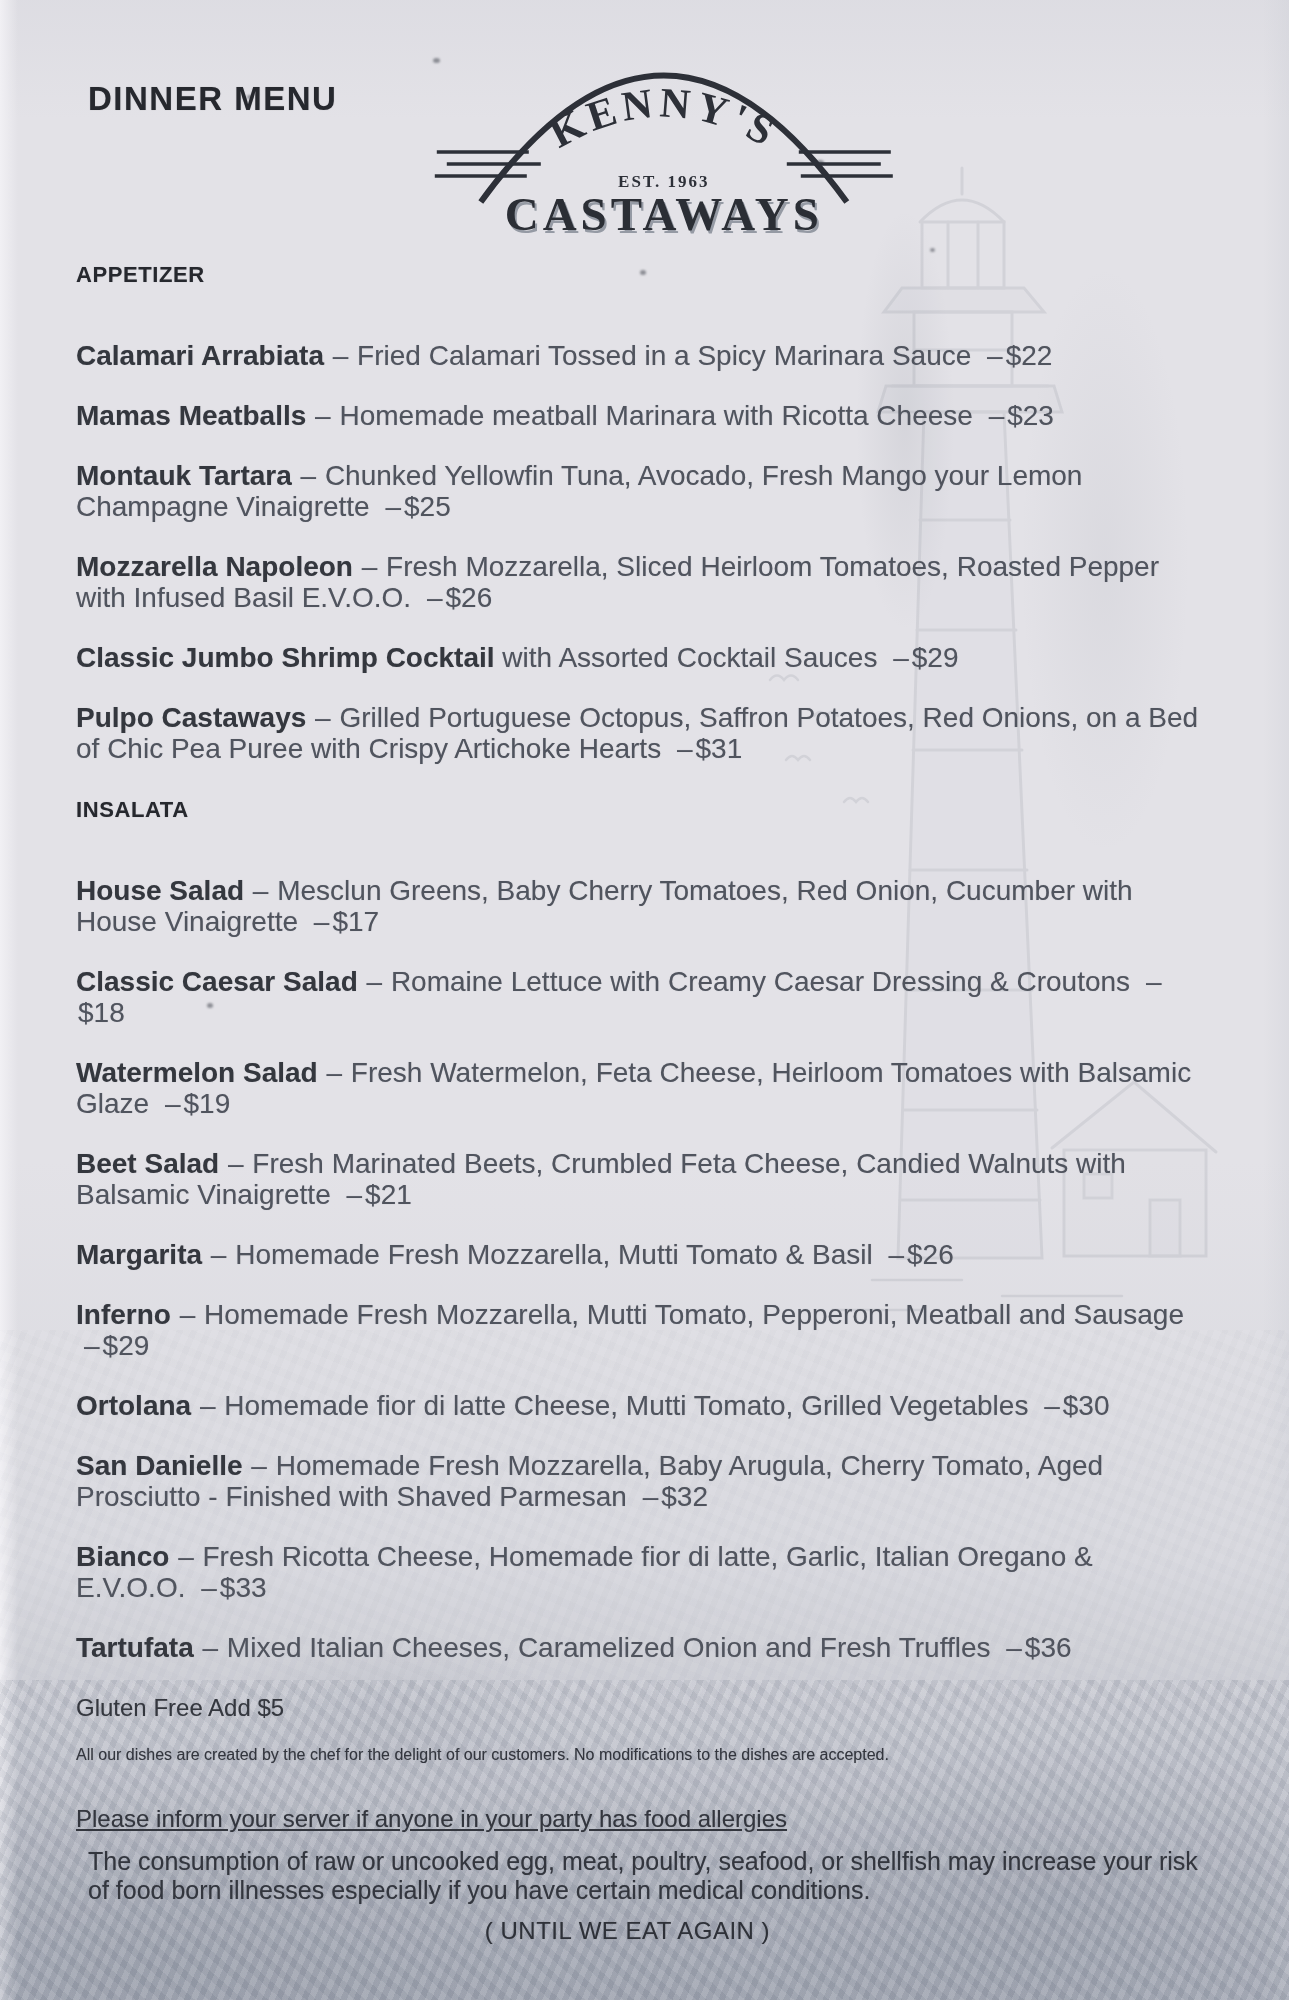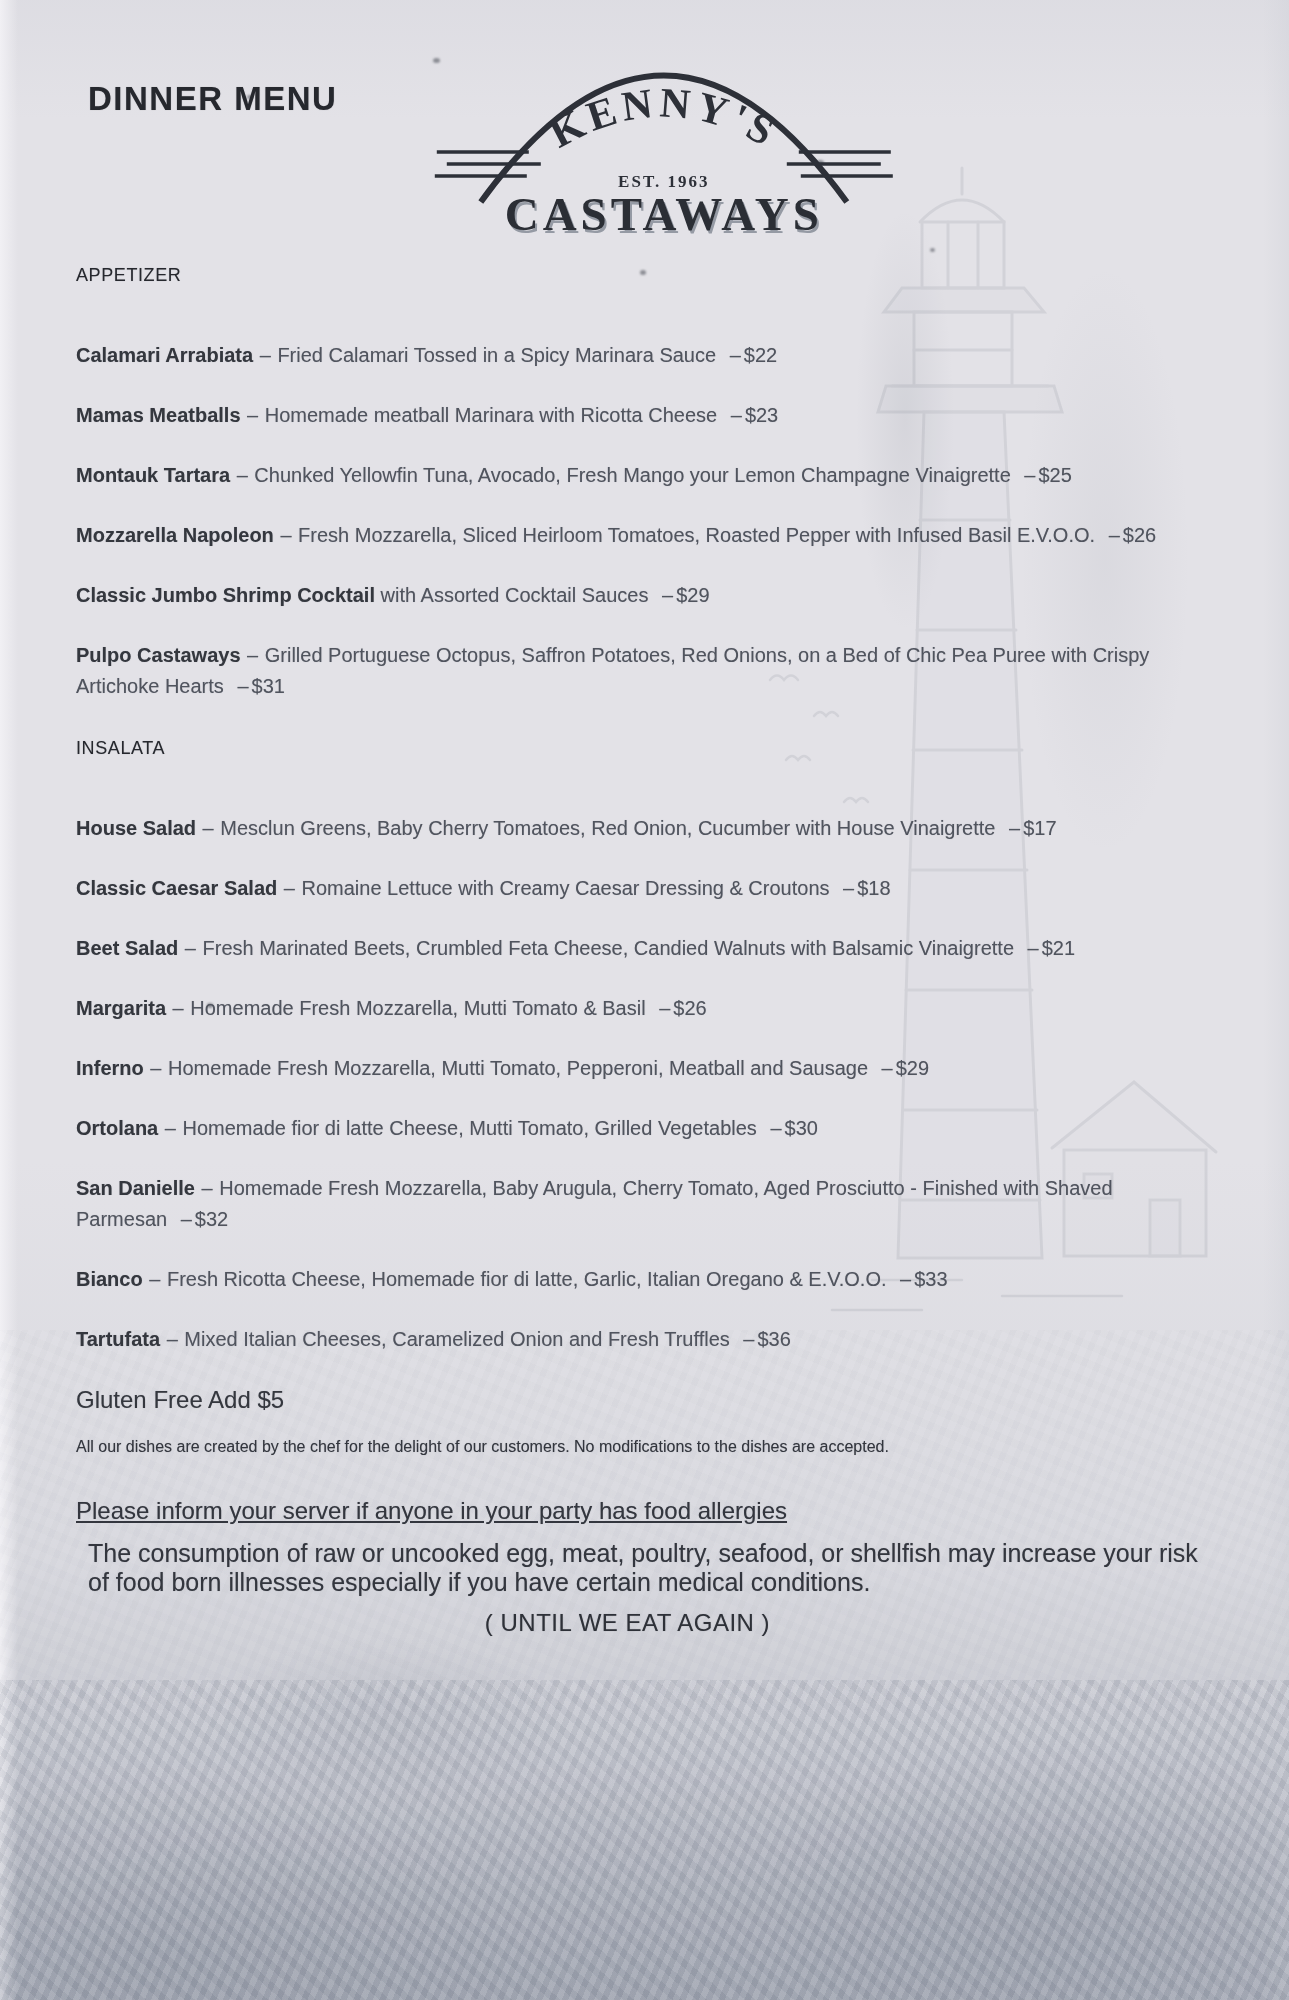--- a/index.html
+++ b/index.html
@@ -54,7 +54,7 @@
   
   main{position:relative;z-index:1;padding:0 86px 0 76px;}
   h2.section-heading{
-    font-size:18px;font-weight:normal;color:#26282e;letter-spacing:.6px;
+    font-size:22px;font-weight:bold;color:#26282e;letter-spacing:.6px;
     margin:4px 0 48px;line-height:34px;
     text-shadow:0 0 1px rgba(60,62,72,.3);
   }

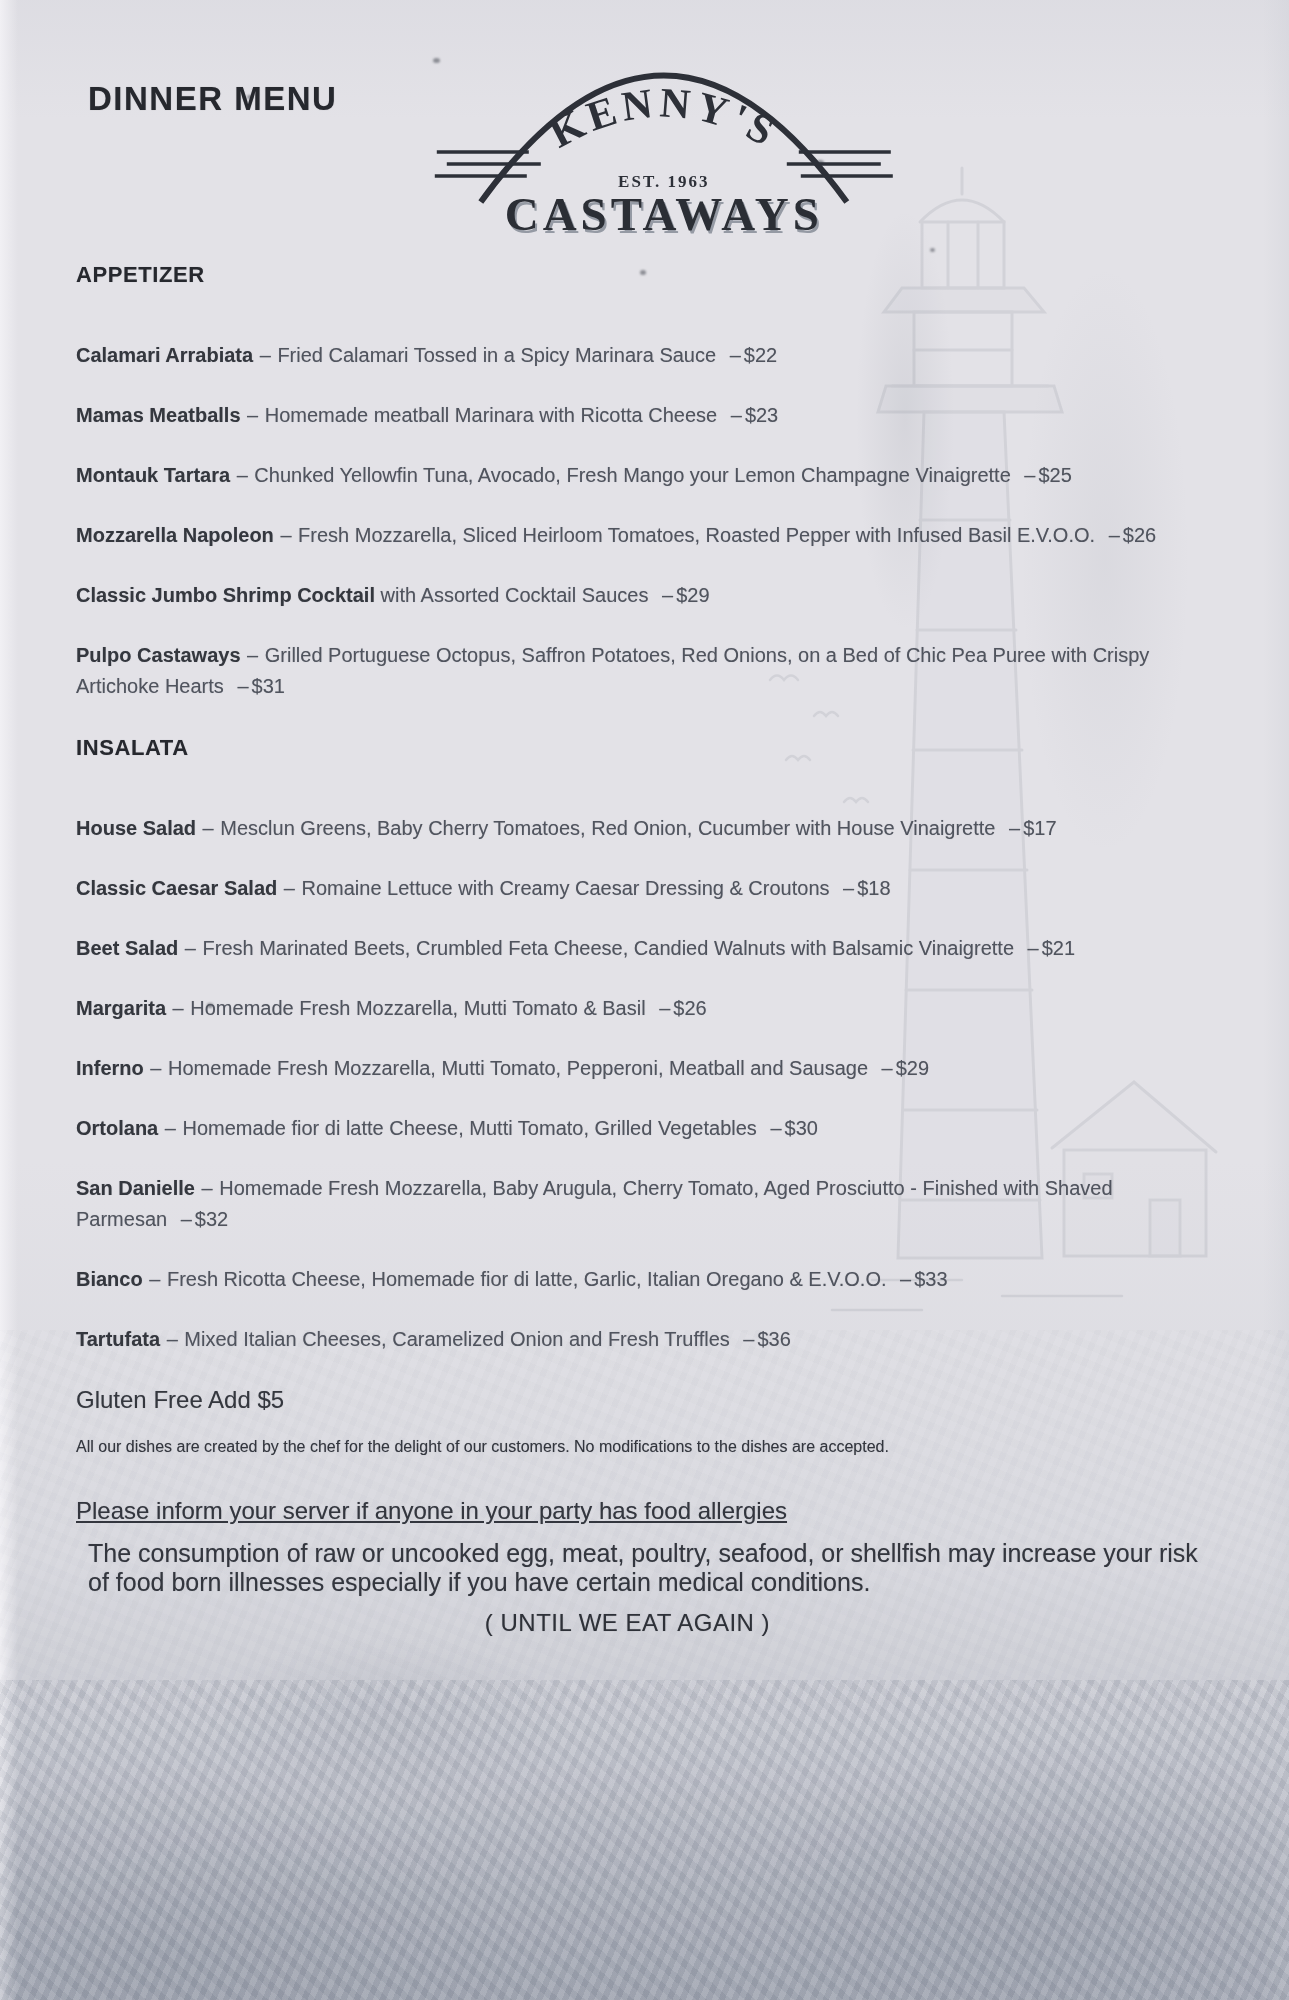--- a/index.html
+++ b/index.html
@@ -60,7 +60,7 @@
   }
   h2.first{margin-top:0;}
   p.item{
-    font-size:20px;line-height:31px;margin:0 0 29px;color:#50545e;
+    font-size:28px;line-height:31px;margin:0 0 29px;color:#50545e;
     text-shadow:0 0 .8px rgba(80,84,94,.35);
   }
   .nm{font-weight:bold;color:#34373e;}

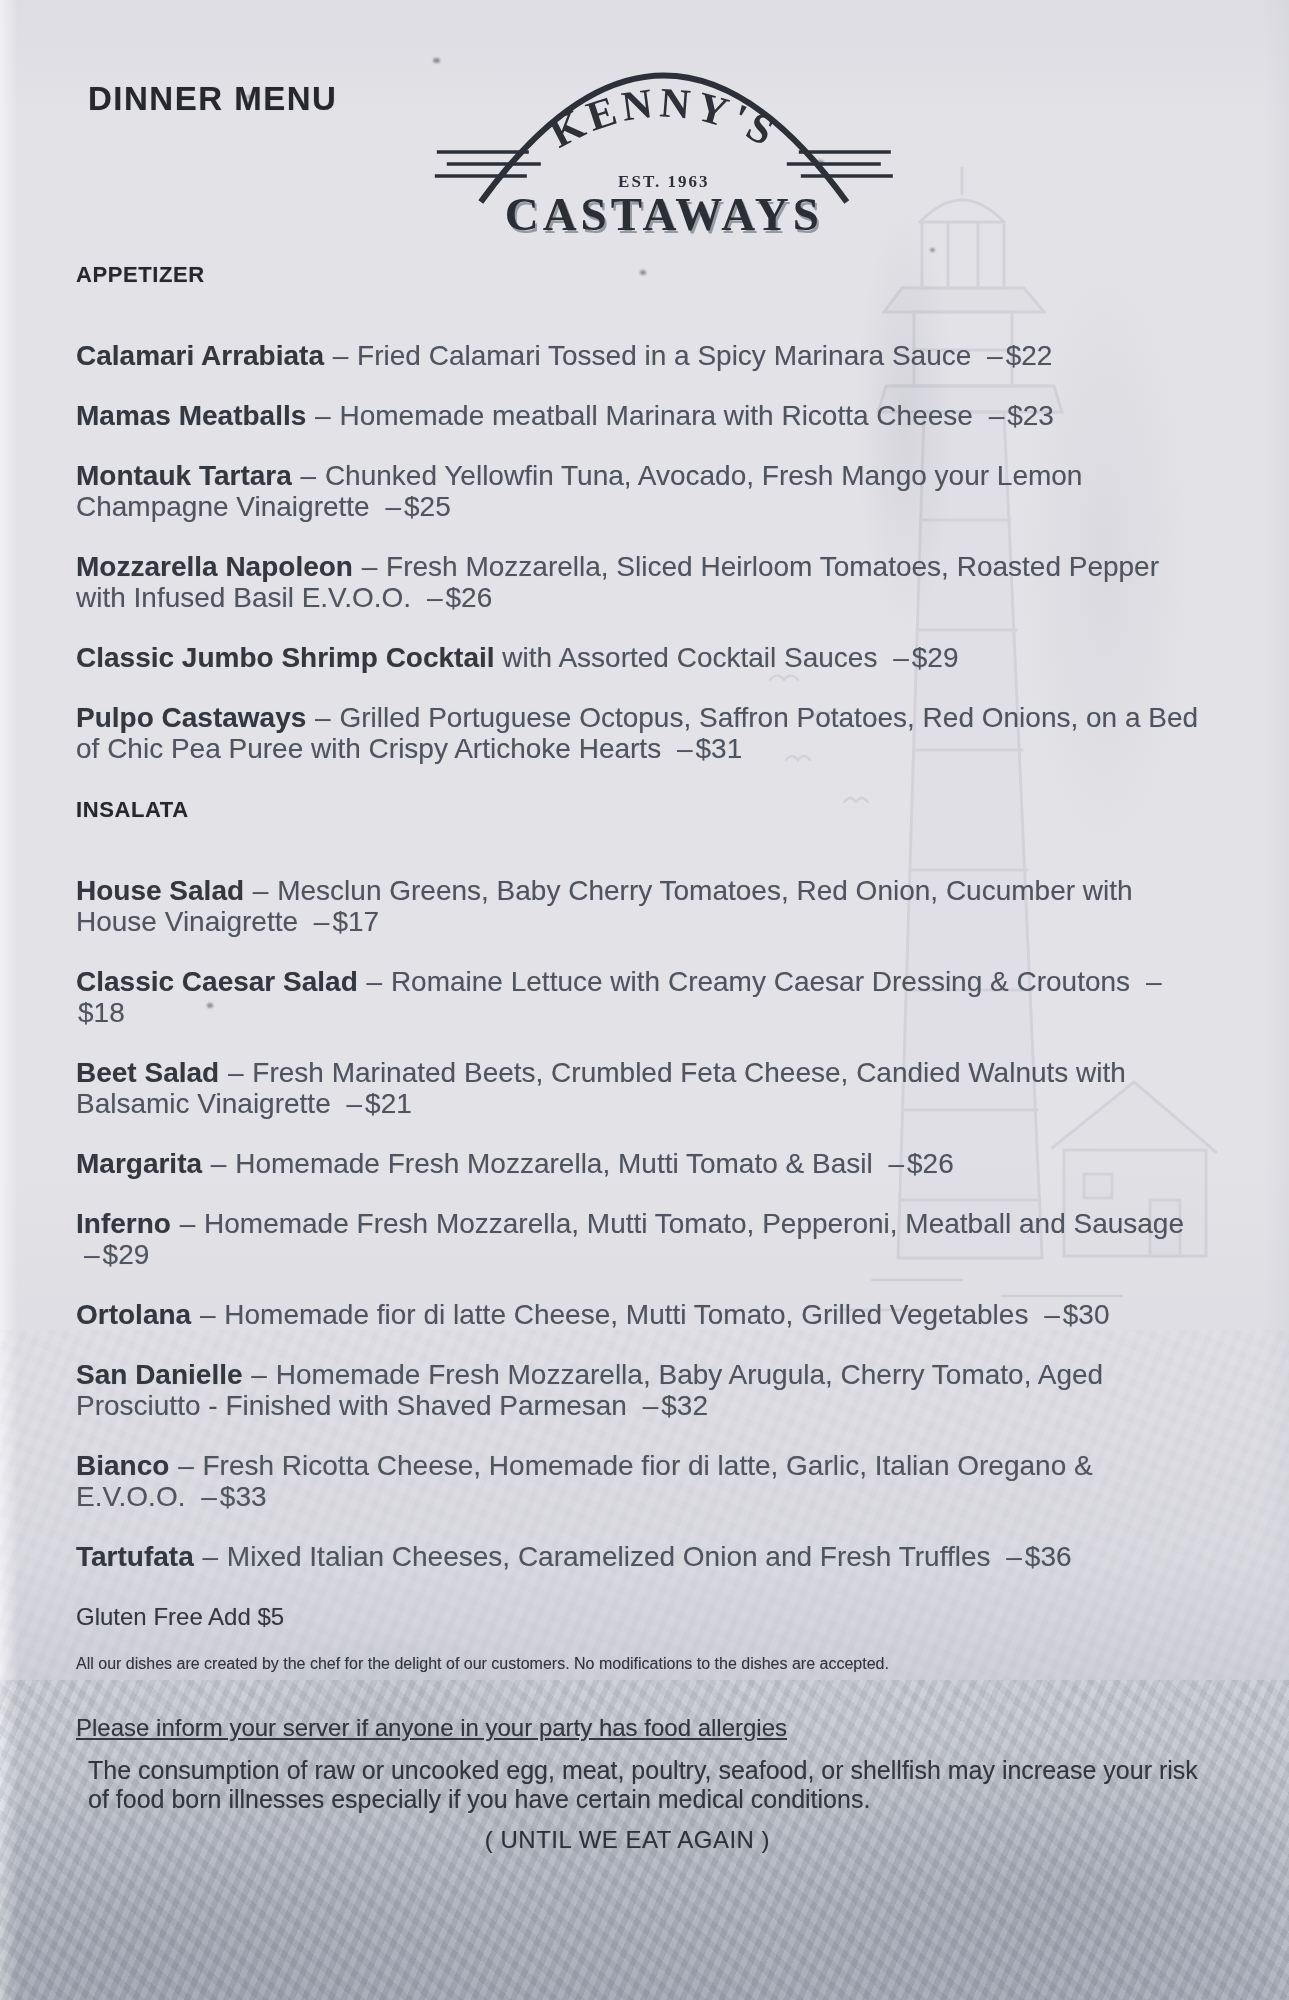--- a/index.html
+++ b/index.html
@@ -189,6 +189,7 @@
 
     <p class="item"><span class="nm">Classic Caesar Salad</span> <span class="dsh">–</span> <span>Romaine Lettuce with Creamy Caesar Dressing &amp; Croutons</span> <span class="dsh pd">–</span><span class="pr">$18</span></p>
 
+    <p class="item"><span class="nm">Watermelon Salad</span> <span class="dsh">–</span> <span>Fresh Watermelon, Feta Cheese, Heirloom Tomatoes with Balsamic Glaze</span> <span class="dsh pd">–</span><span class="pr">$19</span></p>
 
     <p class="item"><span class="nm">Beet Salad</span> <span class="dsh">–</span> <span>Fresh Marinated Beets, Crumbled Feta Cheese, Candied Walnuts with Balsamic Vinaigrette</span> <span class="dsh pd">–</span><span class="pr">$21</span></p>
   </section>

